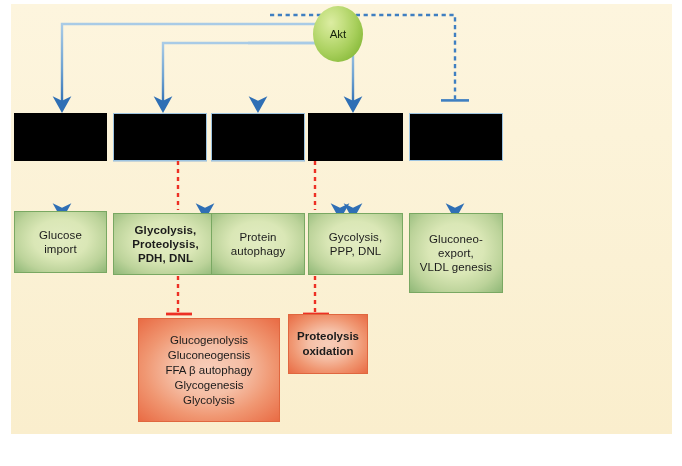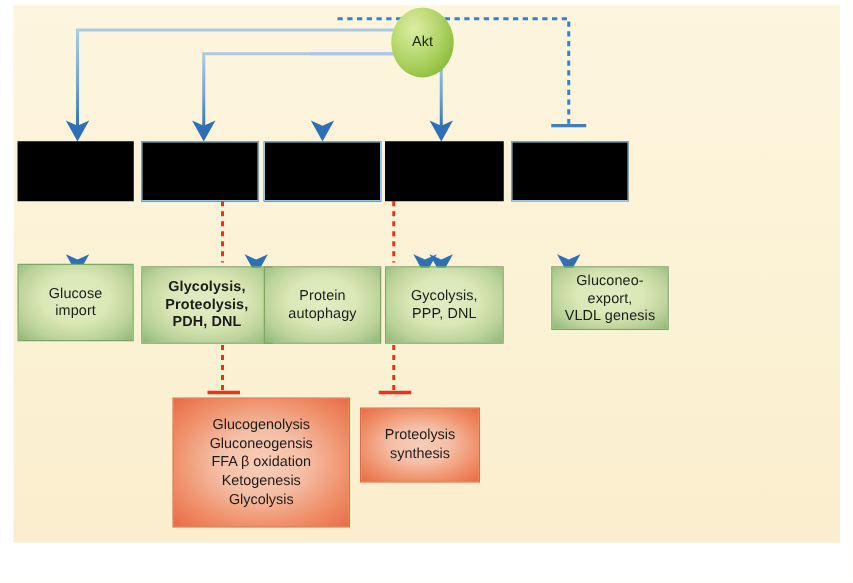--- a/index.html
+++ b/index.html
@@ -192,7 +192,7 @@
     </span>
   </div>
 
-  <div class="node greenbox" style="left:409px;top:213px;width:94px;height:51px;margin-left:32px;">
+  <div class="node greenbox" style="left:409px;top:213px;width:94px;height:80px;">
     <span class="lbl">
       <span>Gluconeo-</span><br>
       <span>export,</span><br>

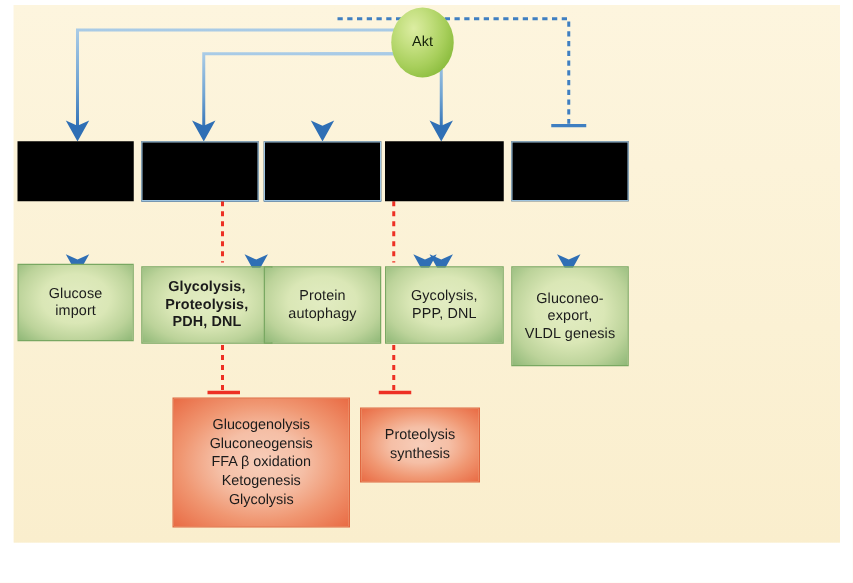--- a/index.html
+++ b/index.html
@@ -210,7 +210,7 @@
     </span>
   </div>
 
-  <div class="node redbox" style="left:288px;top:326px;width:96px;height:60px;">
+  <div class="node redbox" style="left:288px;top:314px;width:80px;height:60px;font-weight:bold;">
     <span class="lbl">
       <span>Proteolysis</span><br>
       <span>synthesis</span>

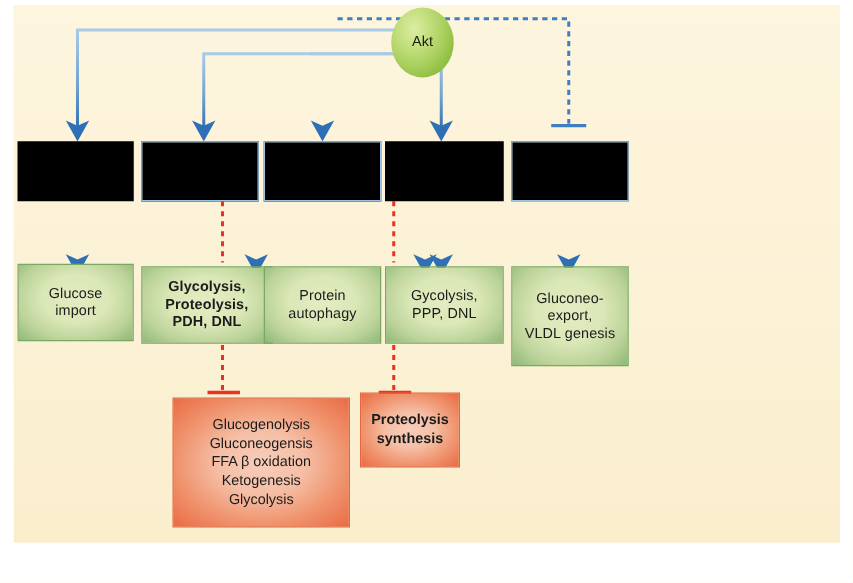--- a/index.html
+++ b/index.html
@@ -213,7 +213,7 @@
   <div class="node redbox" style="left:288px;top:314px;width:80px;height:60px;font-weight:bold;">
     <span class="lbl">
       <span>Proteolysis</span><br>
-      <span>synthesis</span>
+      <span>oxidation</span>
     </span>
   </div>
 

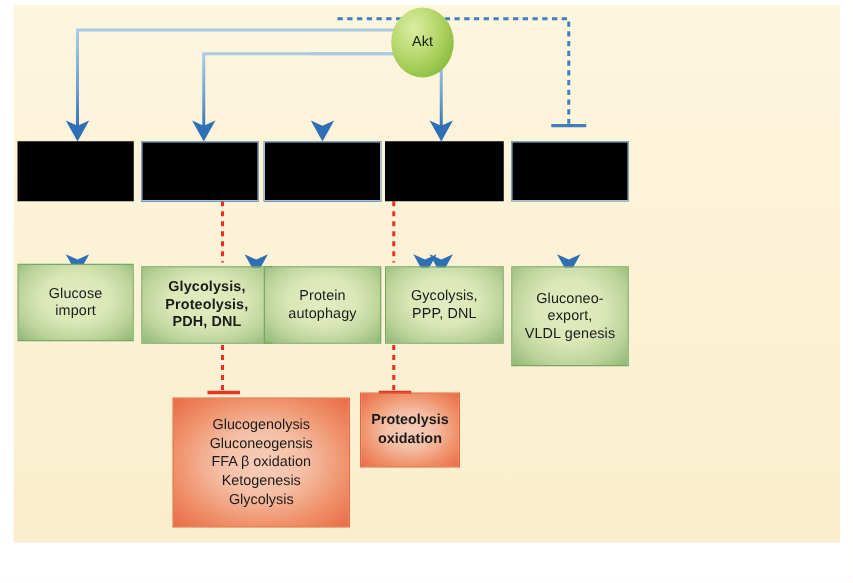--- a/index.html
+++ b/index.html
@@ -204,7 +204,7 @@
     <span class="lbl">
       <span>Glucogenolysis</span><br>
       <span>Gluconeogensis</span><br>
-      <span>FFA β oxidation</span><br>
+      <span>FFA β autophagy</span><br>
       <span>Ketogenesis</span><br>
       <span>Glycolysis</span>
     </span>

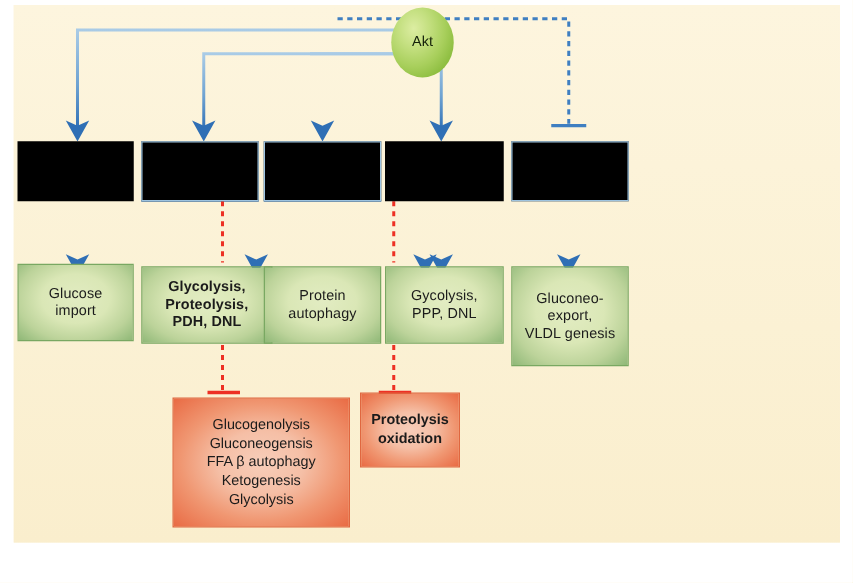--- a/index.html
+++ b/index.html
@@ -205,7 +205,7 @@
       <span>Glucogenolysis</span><br>
       <span>Gluconeogensis</span><br>
       <span>FFA β autophagy</span><br>
-      <span>Ketogenesis</span><br>
+      <span>Glycogenesis</span><br>
       <span>Glycolysis</span>
     </span>
   </div>

